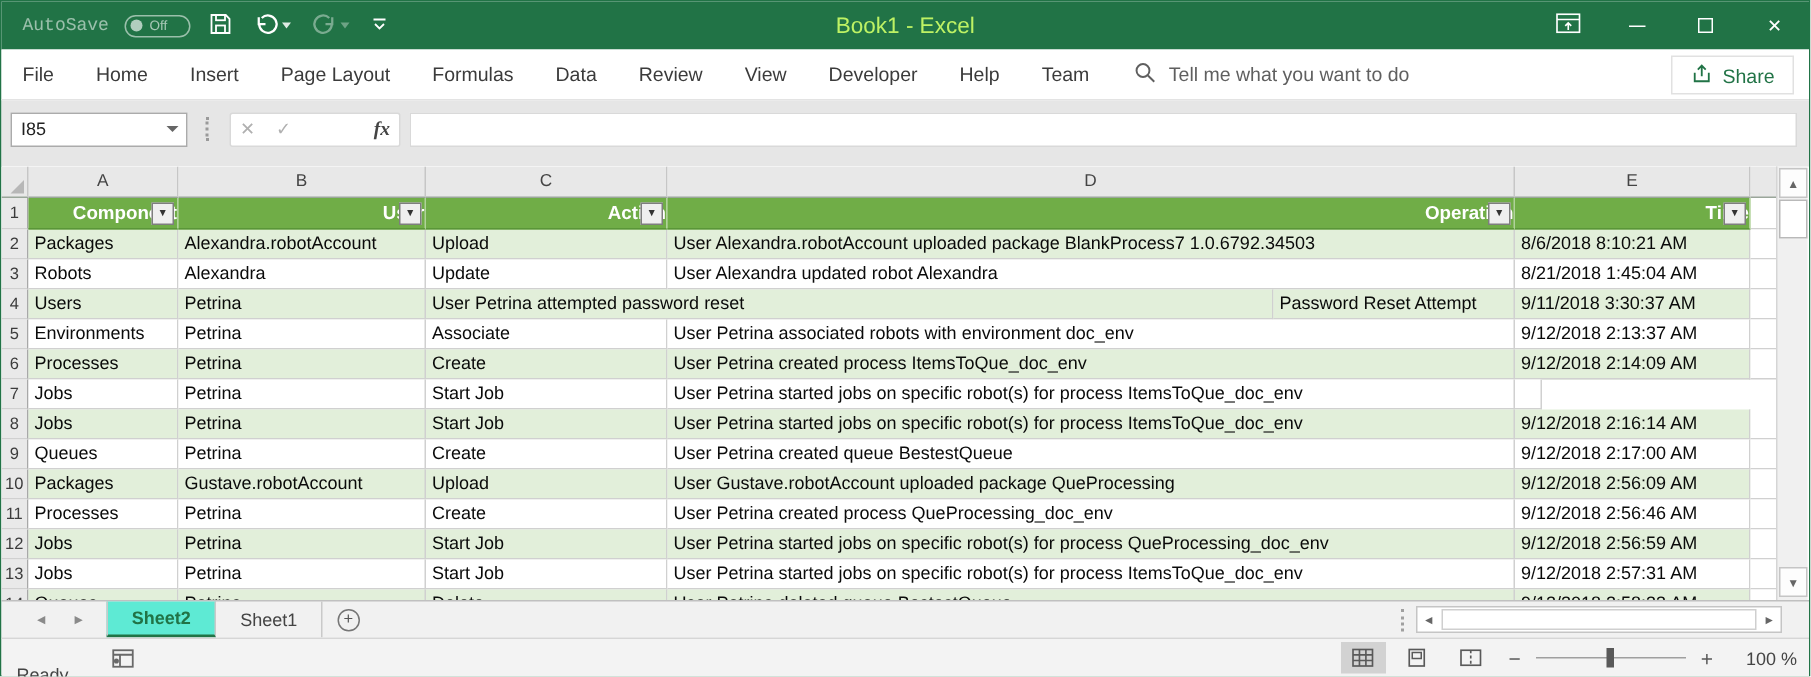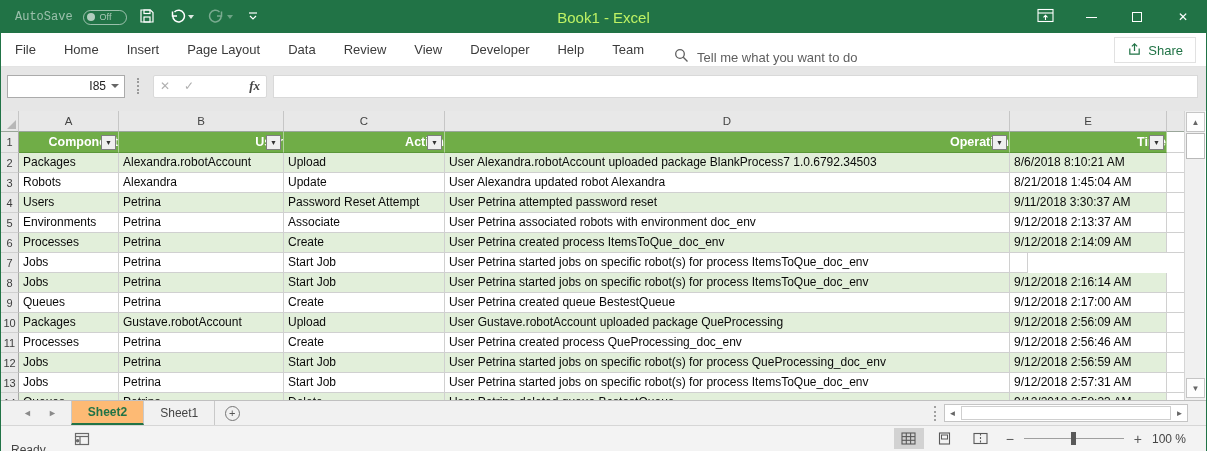--- a/index.html
+++ b/index.html
@@ -23,7 +23,7 @@
   .min-bar { width:11px; height:1px; background:#fff; display:inline-block; }
 
   
-  .ribbonrow { position:absolute; top:32px; left:0; width:100%; height:34px; background:#fff; display:flex; align-items:flex-end; border-bottom:1px solid #e3e3e3; }
+  .ribbonrow { position:absolute; top:32px; left:0; width:100%; height:34px; background:#fff; display:flex; align-items:center; border-bottom:1px solid #e3e3e3; }
   .rtab { padding:0 14px; font-size:13px; color:#3b3b3b; line-height:33px; cursor:pointer; white-space:nowrap; }
   .tellme { display:flex; align-items:center; gap:8px; margin-left:16px; color:#5f5f5f; font-size:13px; cursor:text; }
   .share-btn { position:absolute; right:10px; top:4px; height:26px; display:flex; align-items:center; gap:6px; padding:0 12px; background:#fff; border:1px solid #e1e1e1; color:#217346; font-size:13px; cursor:pointer; }

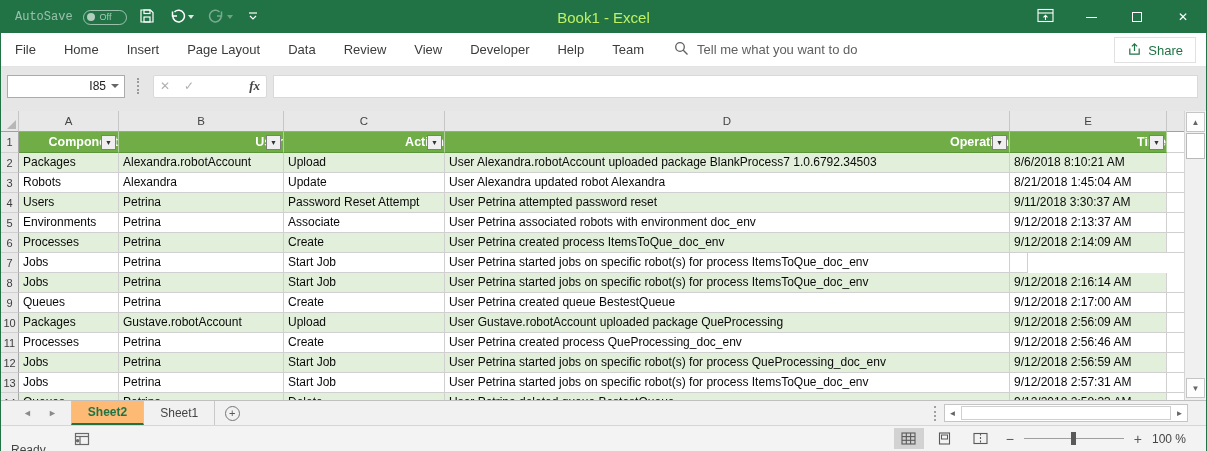--- a/index.html
+++ b/index.html
@@ -167,6 +167,7 @@
         <div class="rtab">Home</div>
         <div class="rtab">Insert</div>
         <div class="rtab">Page Layout</div>
+        <div class="rtab">Formulas</div>
         <div class="rtab">Data</div>
         <div class="rtab">Review</div>
         <div class="rtab">View</div>

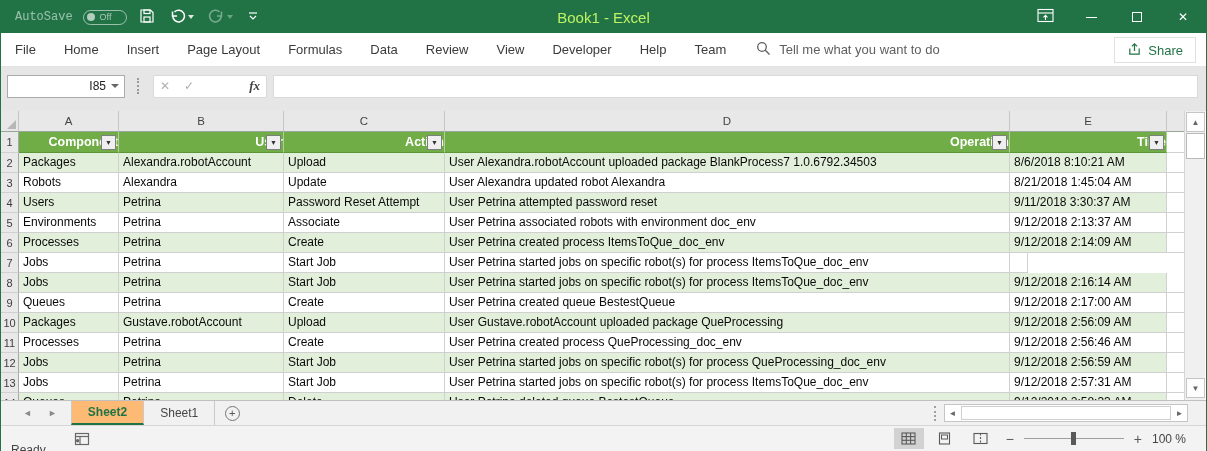--- a/index.html
+++ b/index.html
@@ -31,7 +31,7 @@
   
   .formularow { position:absolute; top:66px; left:0; width:100%; height:44px; background:#e6e6e6; display:flex; align-items:center; padding:0 8px 6px 6px; }
   .namebox { width:118px; height:23px; border:1px solid #ababab; background:#fff; display:flex; align-items:center; }
-  .namebox input { flex:1; width:80px; border:none; outline:none; font-size:12px; padding-left:6px; font-family:"Liberation Sans",sans-serif; color:#222;text-align:right; }
+  .namebox input { flex:1; width:80px; border:none; outline:none; font-size:12px; padding-left:6px; font-family:"Liberation Sans",sans-serif; color:#222; }
   .nb-caret { width:18px; display:flex; justify-content:center; }
   .nb-caret i { width:0;height:0;border-left:4px solid transparent;border-right:4px solid transparent;border-top:4px solid #666; }
   .dots-sep { width:8px; height:16px; border-left:2px dotted #9a9a9a; margin:0 8px 0 12px; }

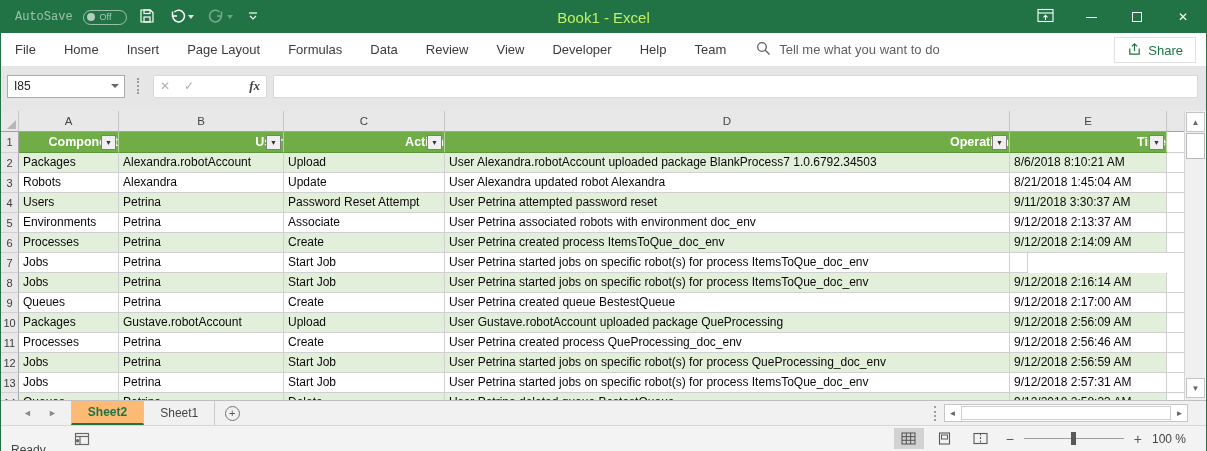--- a/index.html
+++ b/index.html
@@ -269,8 +269,8 @@
           <div class="rownum">4</div>
           <div class="cell wA">Users</div>
           <div class="cell wB">Petrina</div>
+          <div class="cell wD">User Petrina attempted password reset</div>
           <div class="cell wC">Password Reset Attempt</div>
-          <div class="cell wD">User Petrina attempted password reset</div>
           <div class="cell wE">9/11/2018 3:30:37 AM</div>
           <div class="cell cellF wF"></div>
         </div>

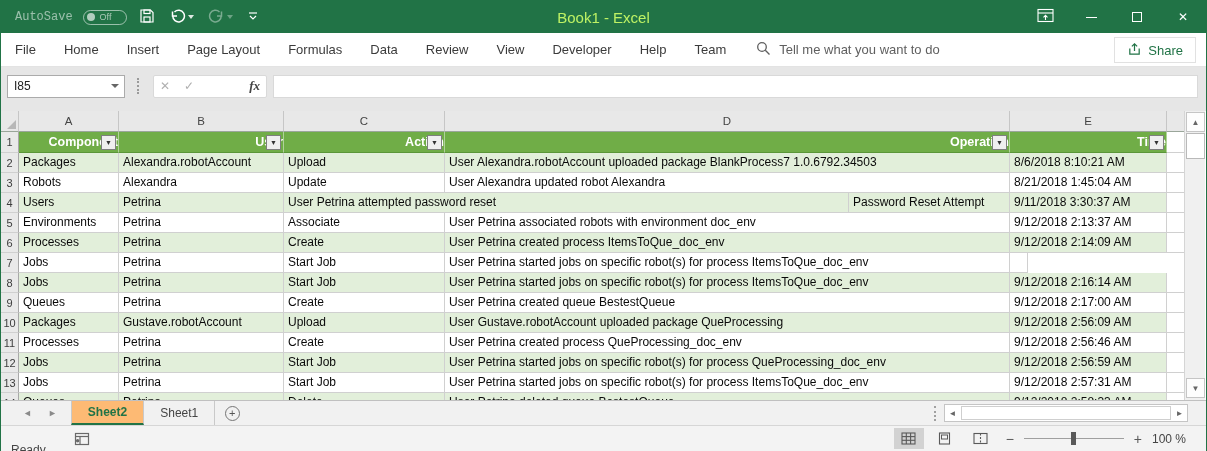--- a/index.html
+++ b/index.html
@@ -70,7 +70,7 @@
   .navarrows span { cursor:pointer; }
   .stab { padding:0 16px; font-size:12px; color:#444; display:flex; align-items:center; border-right:1px solid #c9c9c9; cursor:pointer; background:transparent; }
   .stab.first { border-left:1px solid #c9c9c9; }
-  .stab.active { background:#fdba74; color:#217346; font-weight:bold; border-bottom:2px solid #217346; }
+  .stab.active { background:#5eead4; color:#217346; font-weight:bold; border-bottom:2px solid #217346; }
   .addsheet { width:34px; display:flex; align-items:center; justify-content:center; cursor:pointer; }
   .addsheet i { width:15px; height:15px; border:1px solid #767676; border-radius:50%; color:#555; font-size:11px; line-height:13px; text-align:center; font-style:normal; }
   .sb-dots { position:absolute; right:270px; top:5px; height:15px; border-left:2px dotted #a0a0a0; }

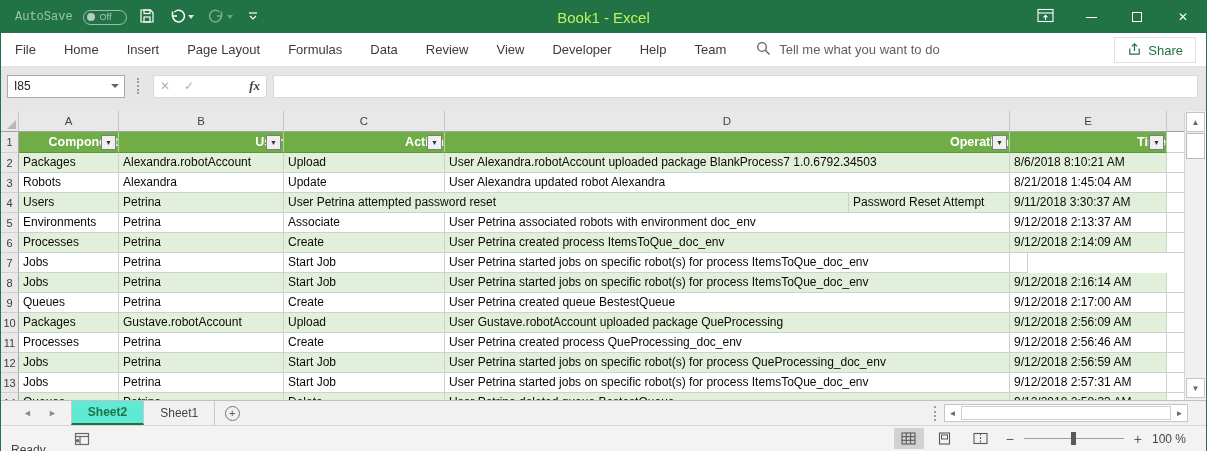--- a/index.html
+++ b/index.html
@@ -88,7 +88,7 @@
   .zoom-minus,.zoom-plus { color:#595959; font-size:14px; cursor:pointer; padding:0 4px; }
   .zoom-track { width:100px; height:1px; background:#9f9f9f; position:relative; cursor:pointer; }
   .zoom-handle { position:absolute; left:47px; top:-6px; width:5px; height:13px; background:#595959; }
-  .zoom-label { font-size:12px; color:#444; width:46px; cursor:pointer; }
+  .zoom-label { font-size:12px; color:#444; width:46px; text-align:right; cursor:pointer; }
 </style>
 </head>
 <body>

